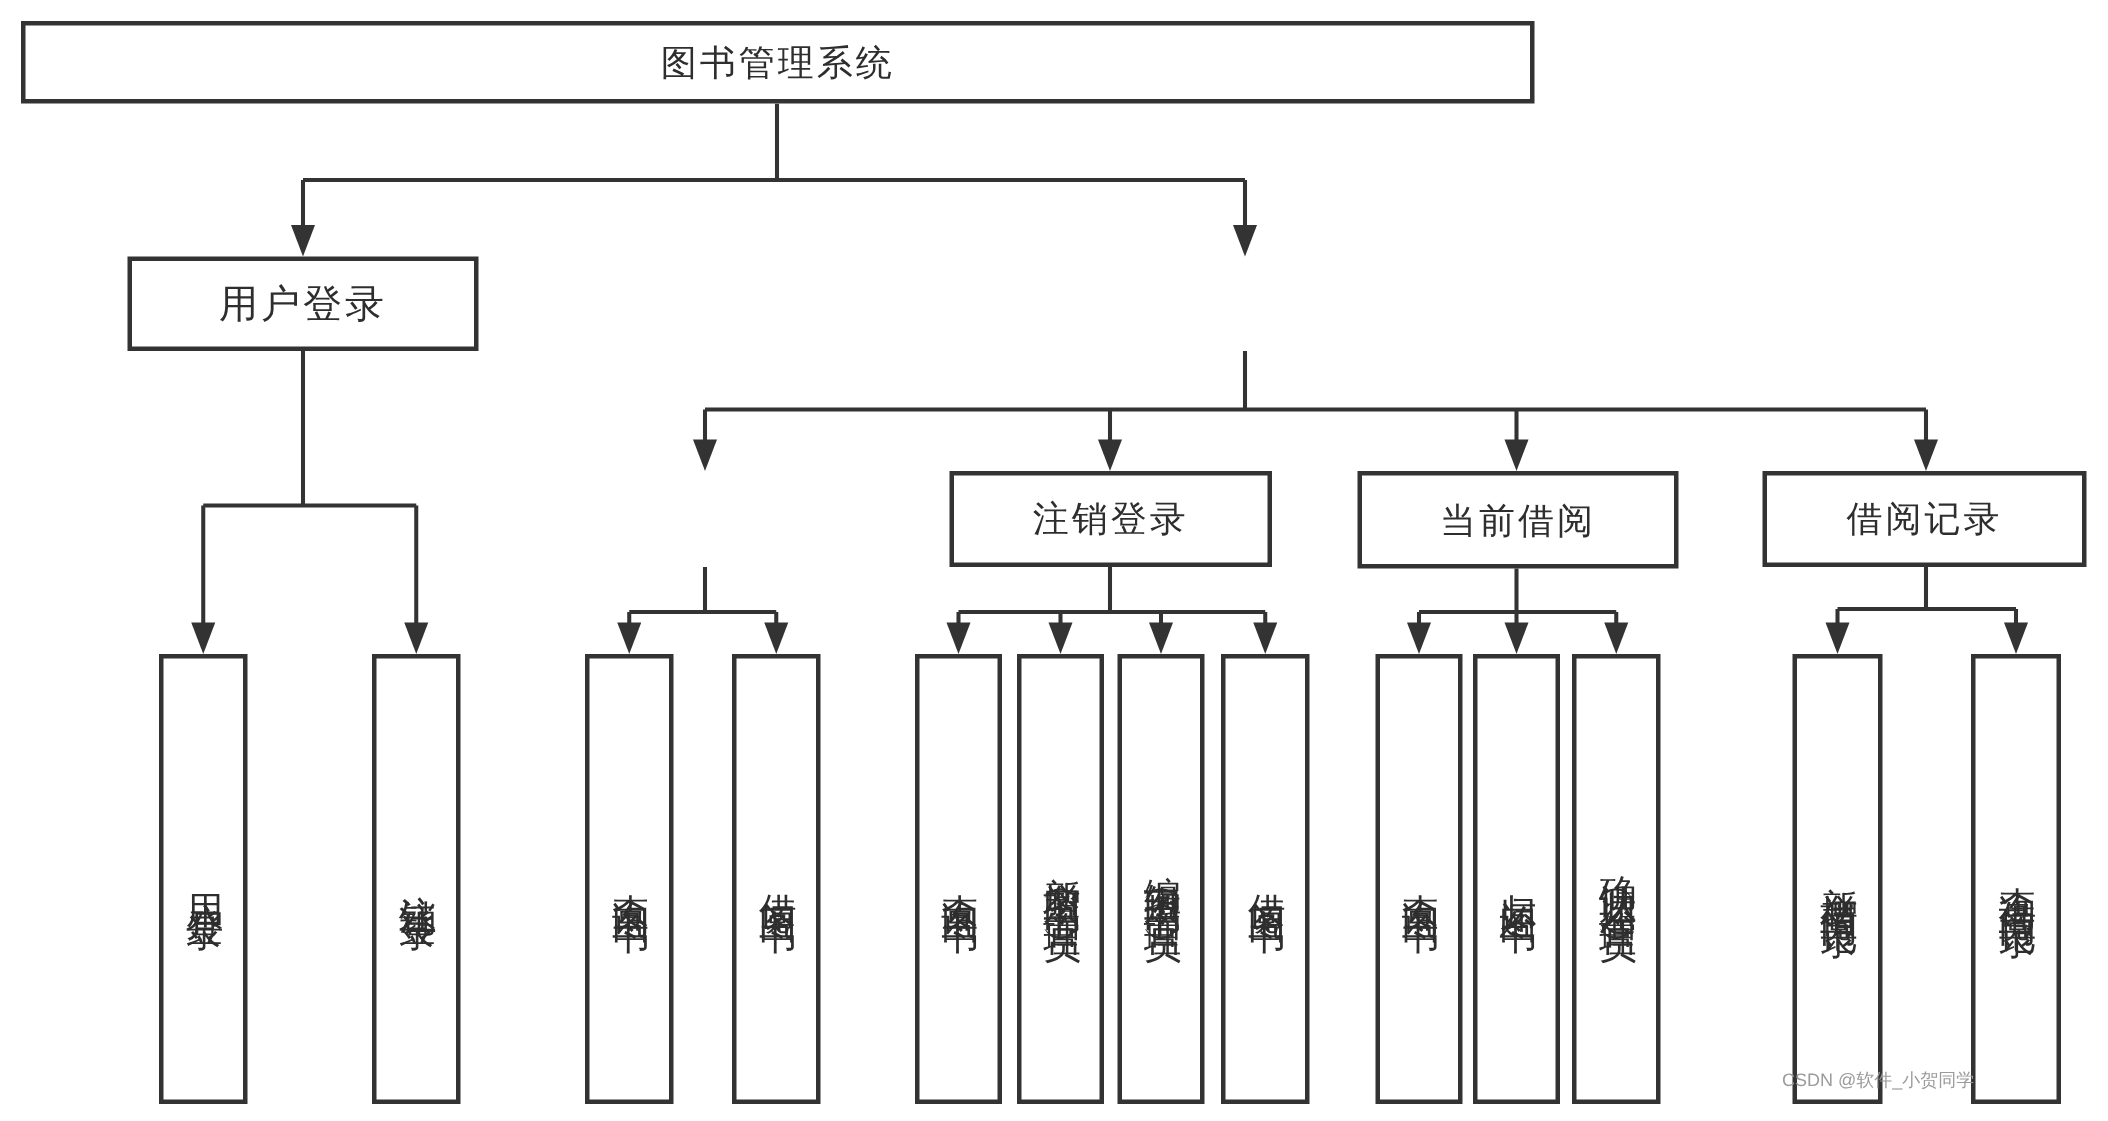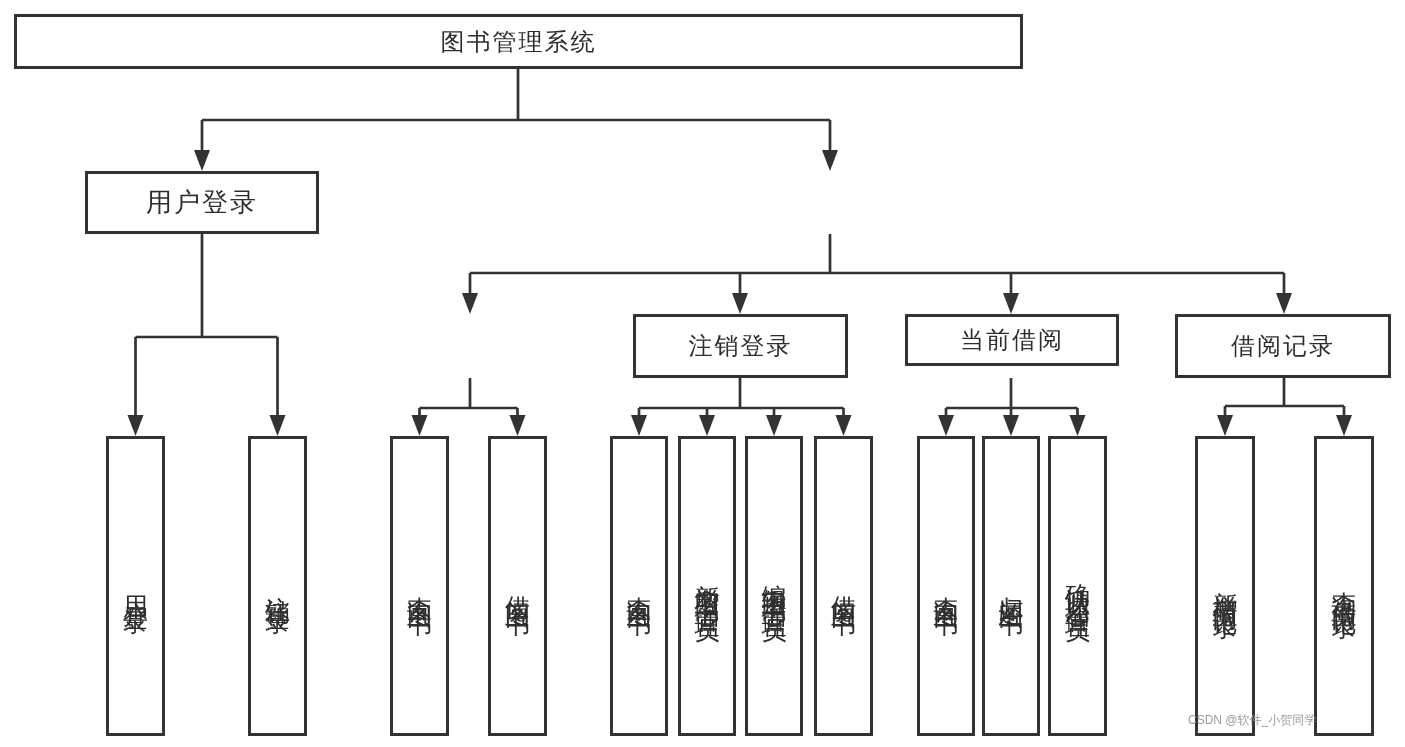--- a/index.html
+++ b/index.html
@@ -95,7 +95,7 @@
   <div class="box hbox lvl2" style="left:85px;top:171px;width:234px;height:63px;">用户登录</div>
 
   <div class="box hbox" style="left:633px;top:314px;width:215px;height:64px;">注销登录</div>
-  <div class="box hbox" style="left:905px;top:314px;width:214px;height:52px;">当前借阅</div>
+  <div class="box hbox" style="left:905px;top:314px;width:214px;height:65px;">当前借阅</div>
   <div class="box hbox" style="left:1175px;top:314px;width:216px;height:64px;">借阅记录</div>
 
   <div class="box vbox" style="left:106px;top:436px;width:59px;height:300px;">用户登录</div>

